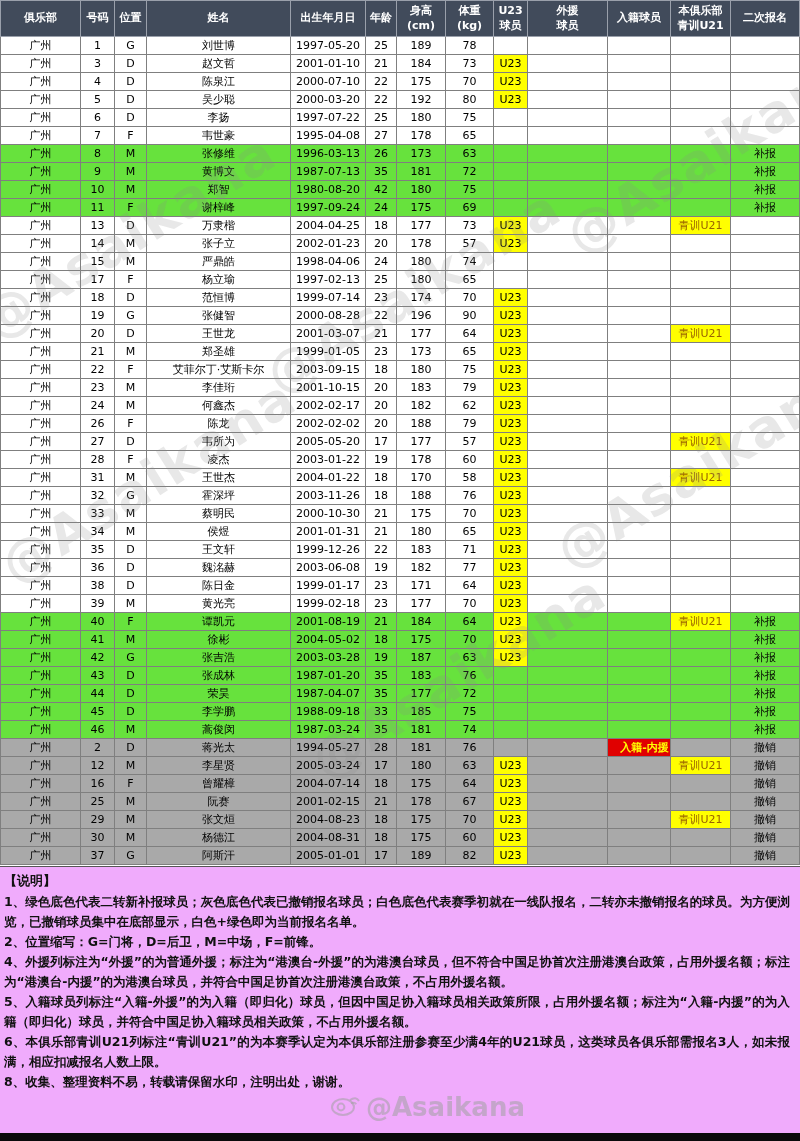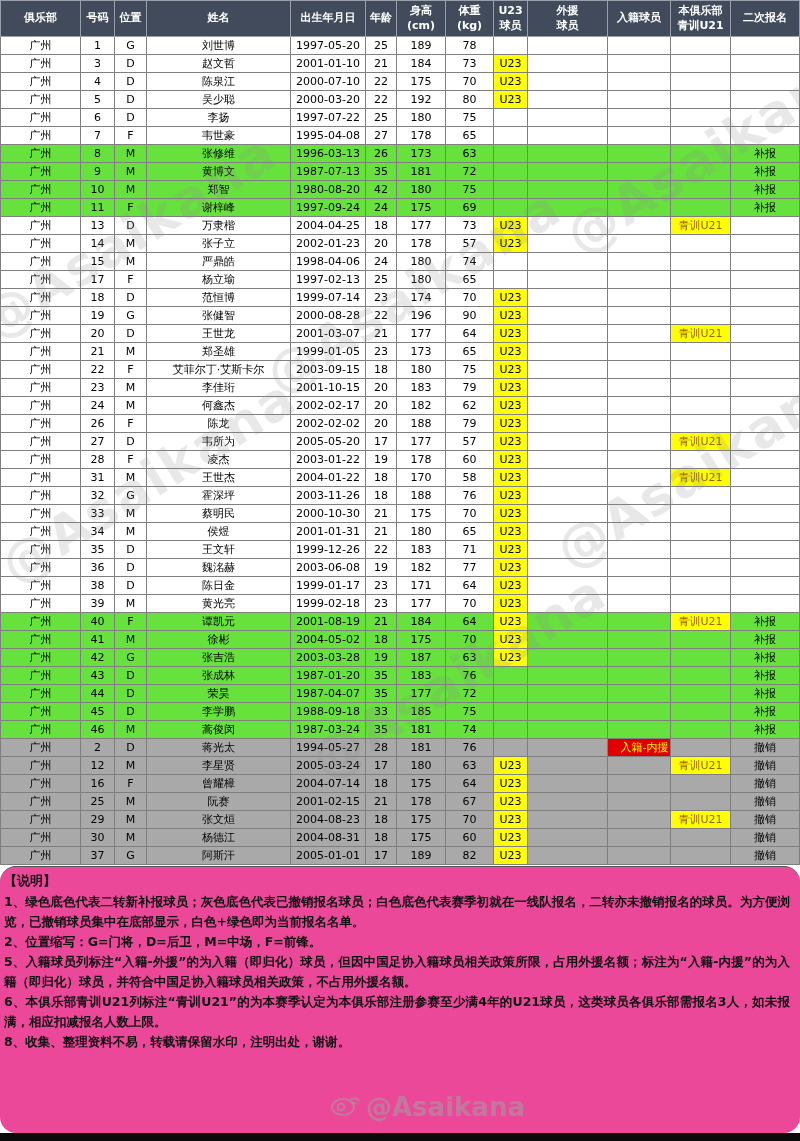--- a/index.html
+++ b/index.html
@@ -30,7 +30,7 @@
   tr.gray  td { background:#a9a9a9; }
   td.hl-u23   { background:#ffff00 !important; color:#000; }
   td.hl-youth { background:#ffff00 !important; color:#9a6400; }
-  td.hl-nat   { background:#e00000 !important; color:#ffff00; font-weight:normal;padding-left:12px; }
+  td.hl-nat   { background:#e00000 !important; color:#ffff00; font-weight:bold;padding-left:12px; }
   .notes {
     position:absolute; left:0; top:866px; width:800px; height:267px;
     background:#ec4899; border-top:1px solid #555;

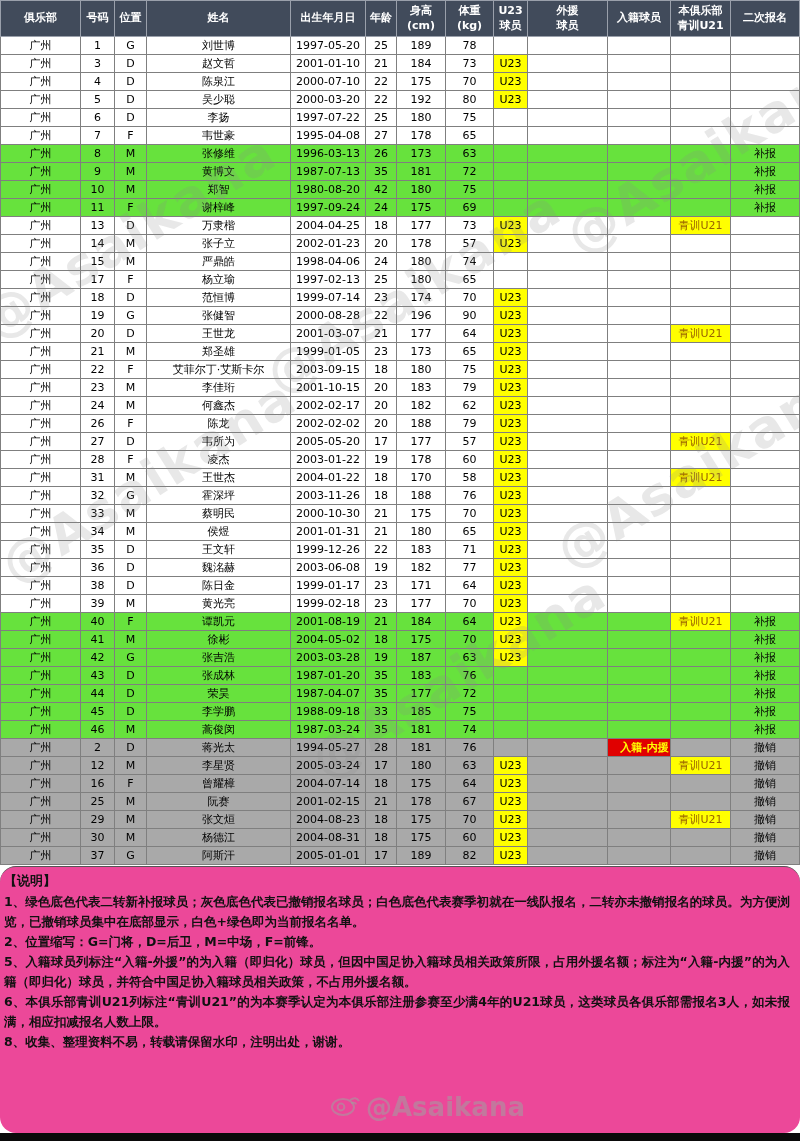--- a/index.html
+++ b/index.html
@@ -33,8 +33,8 @@
   td.hl-nat   { background:#e00000 !important; color:#ffff00; font-weight:bold;padding-left:12px; }
   .notes {
     position:absolute; left:0; top:866px; width:800px; height:267px;
-    background:#ec4899; border-top:1px solid #555;
-    padding:3px 10px 0 4px; font-size:12.5px; line-height:20px; color:#111;border-radius:16px;
+    background:#f0abfc; border-top:1px solid #555;
+    padding:3px 10px 0 4px; font-size:12.5px; line-height:20px; color:#111;
   }
   .notes-title { font-weight:bold; font-size:13px; line-height:22px; }
   .note-line { text-align:justify;font-weight:bold; }

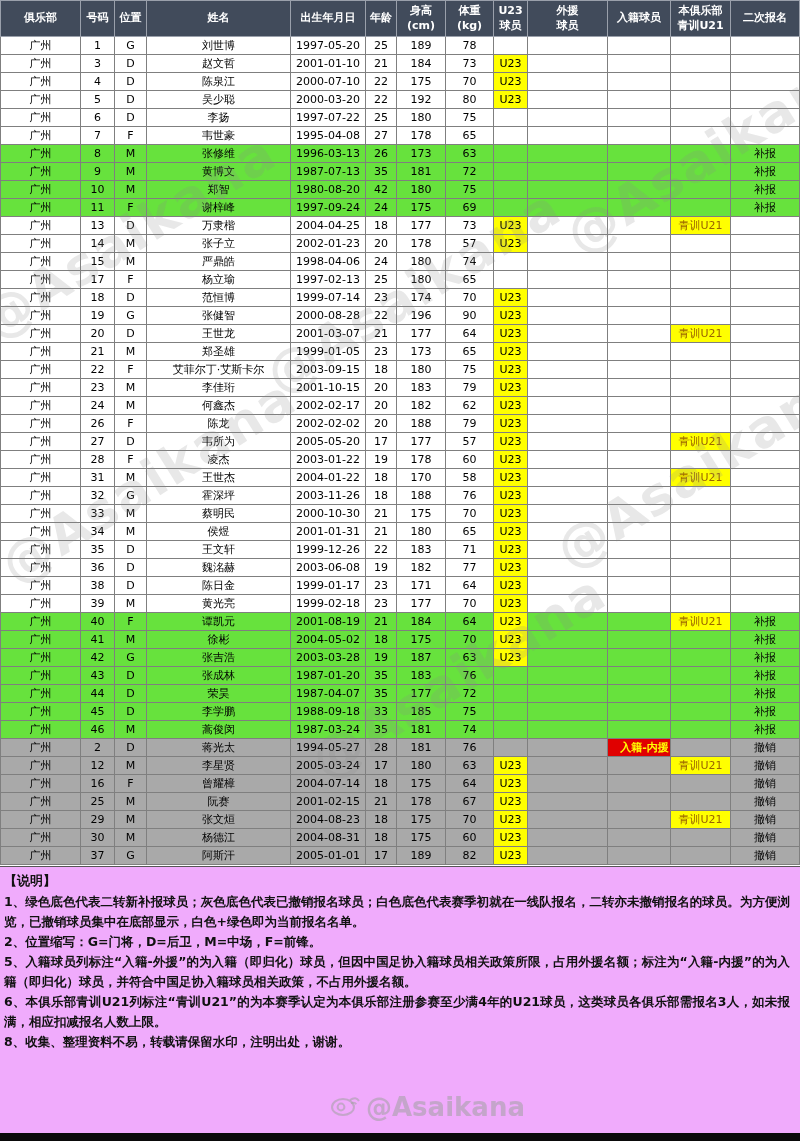--- a/index.html
+++ b/index.html
@@ -804,6 +804,7 @@
   <div>
       <div class="note-line">1、绿色底色代表二转新补报球员；灰色底色代表已撤销报名球员；白色底色代表赛季初就在一线队报名，二转亦未撤销报名的球员。为方便浏览，已撤销球员集中在底部显示，白色+绿色即为当前报名名单。</div>
       <div class="note-line">2、位置缩写：G=门将，D=后卫，M=中场，F=前锋。</div>
+      <div class="note-line">4、外援列标注为“外援”的为普通外援；标注为“港澳台-外援”的为港澳台球员，但不符合中国足协首次注册港澳台政策，占用外援名额；标注为“港澳台-内援”的为港澳台球员，并符合中国足协首次注册港澳台政策，不占用外援名额。</div>
       <div class="note-line">5、入籍球员列标注“入籍-外援”的为入籍（即归化）球员，但因中国足协入籍球员相关政策所限，占用外援名额；标注为“入籍-内援”的为入籍（即归化）球员，并符合中国足协入籍球员相关政策，不占用外援名额。</div>
       <div class="note-line">6、本俱乐部青训U21列标注“青训U21”的为本赛季认定为本俱乐部注册参赛至少满4年的U21球员，这类球员各俱乐部需报名3人，如未报满，相应扣减报名人数上限。</div>
       <div class="note-line">8、收集、整理资料不易，转载请保留水印，注明出处，谢谢。</div>

